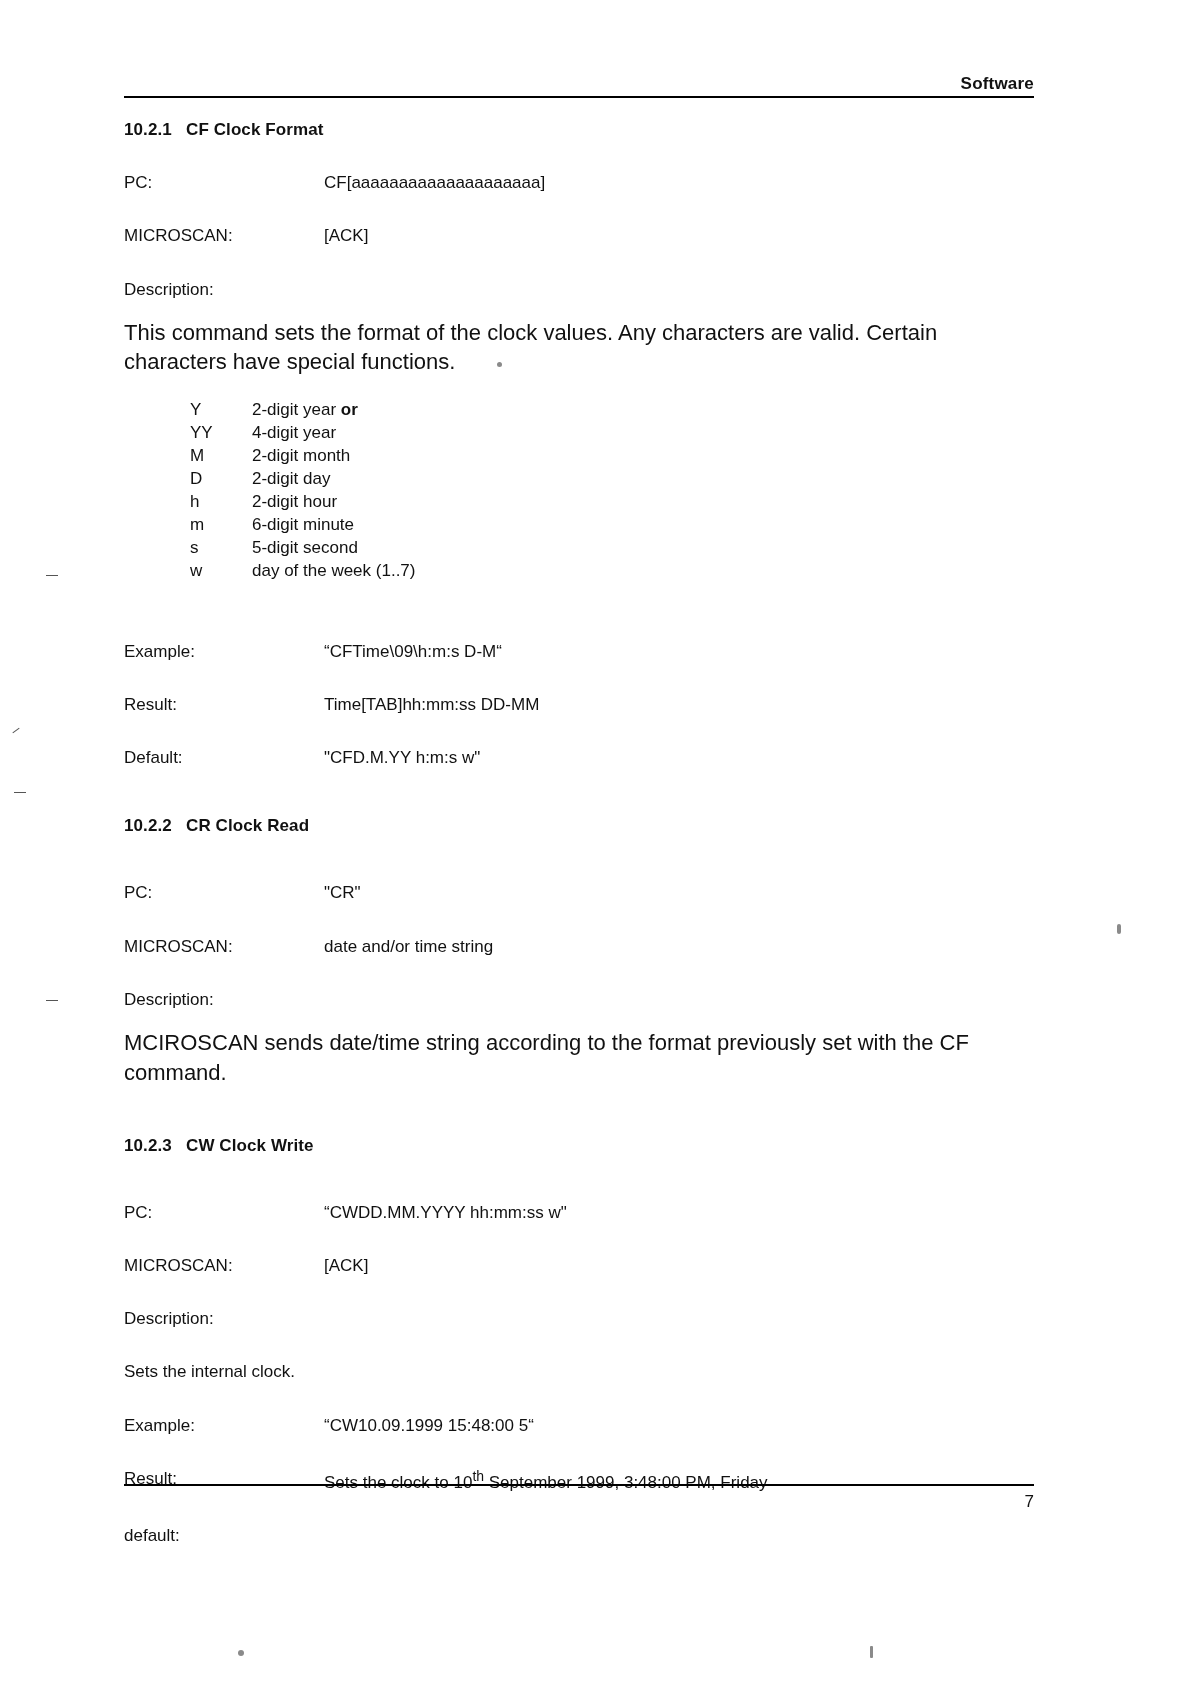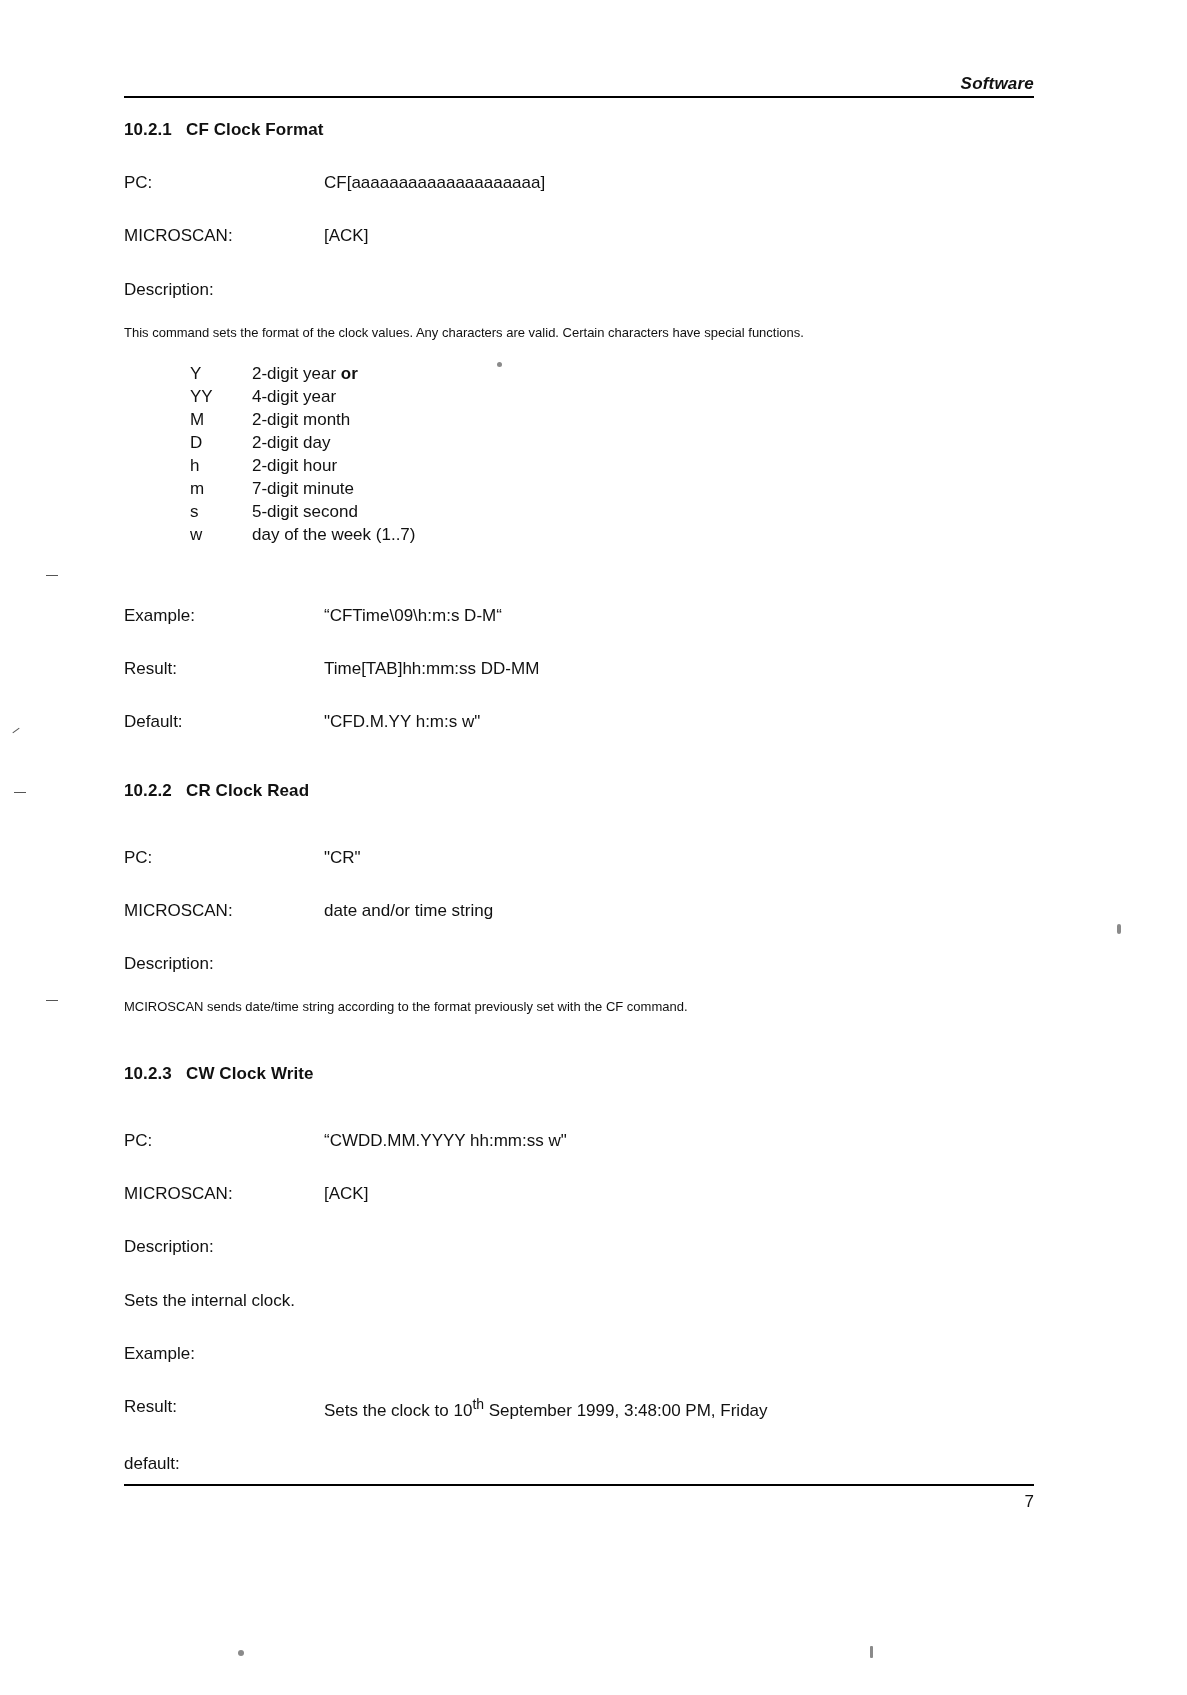--- a/index.html
+++ b/index.html
@@ -36,7 +36,6 @@
     font-size: 17px;
     font-weight: bold;
     letter-spacing: 0.2px;
-    font-style: italic;
   }
   .rule {
     border-top: 2px solid #000;

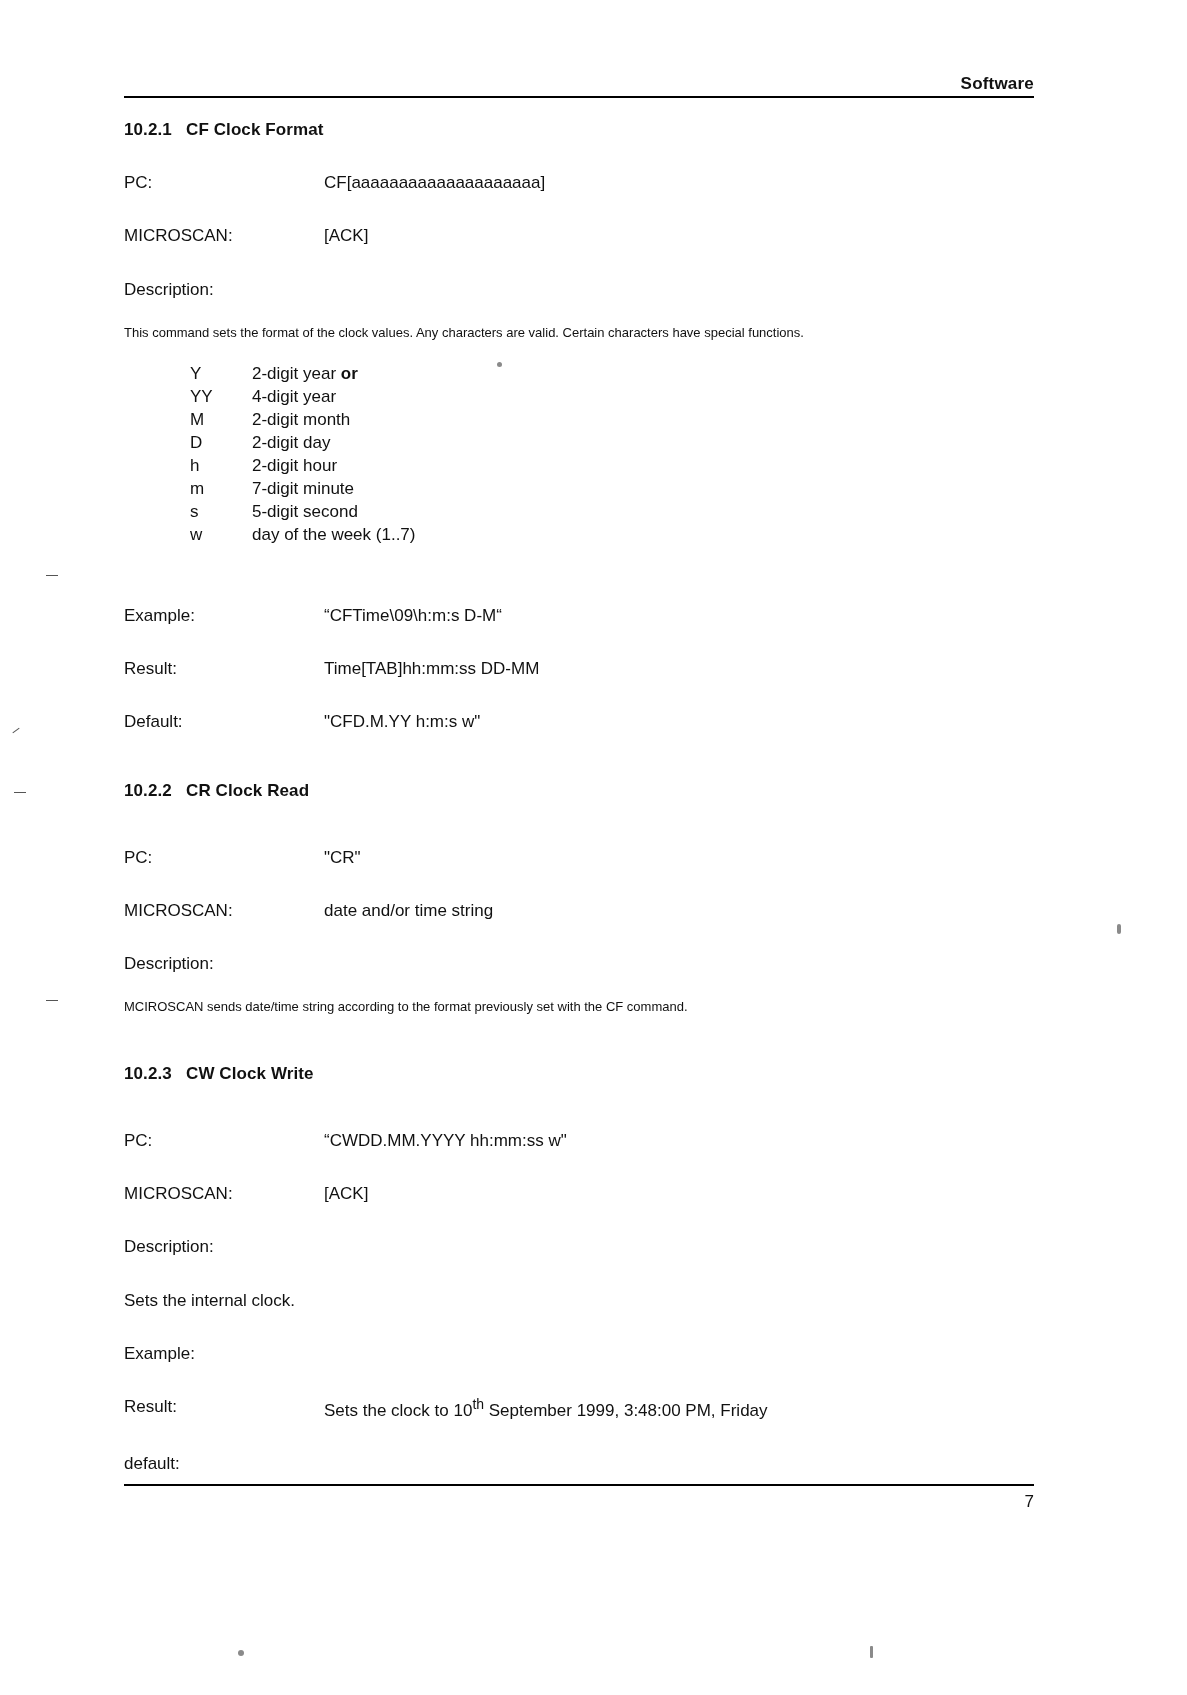--- a/index.html
+++ b/index.html
@@ -65,9 +65,9 @@
     flex: 1 1 auto;
   }
   .para {
-    font-size: 13px;
+    font-size: 22px;
     line-height: 1.35;
-    margin-top: 24px;
+    margin-top: 18px;
     max-width: 890px;
   }
   .codelist {

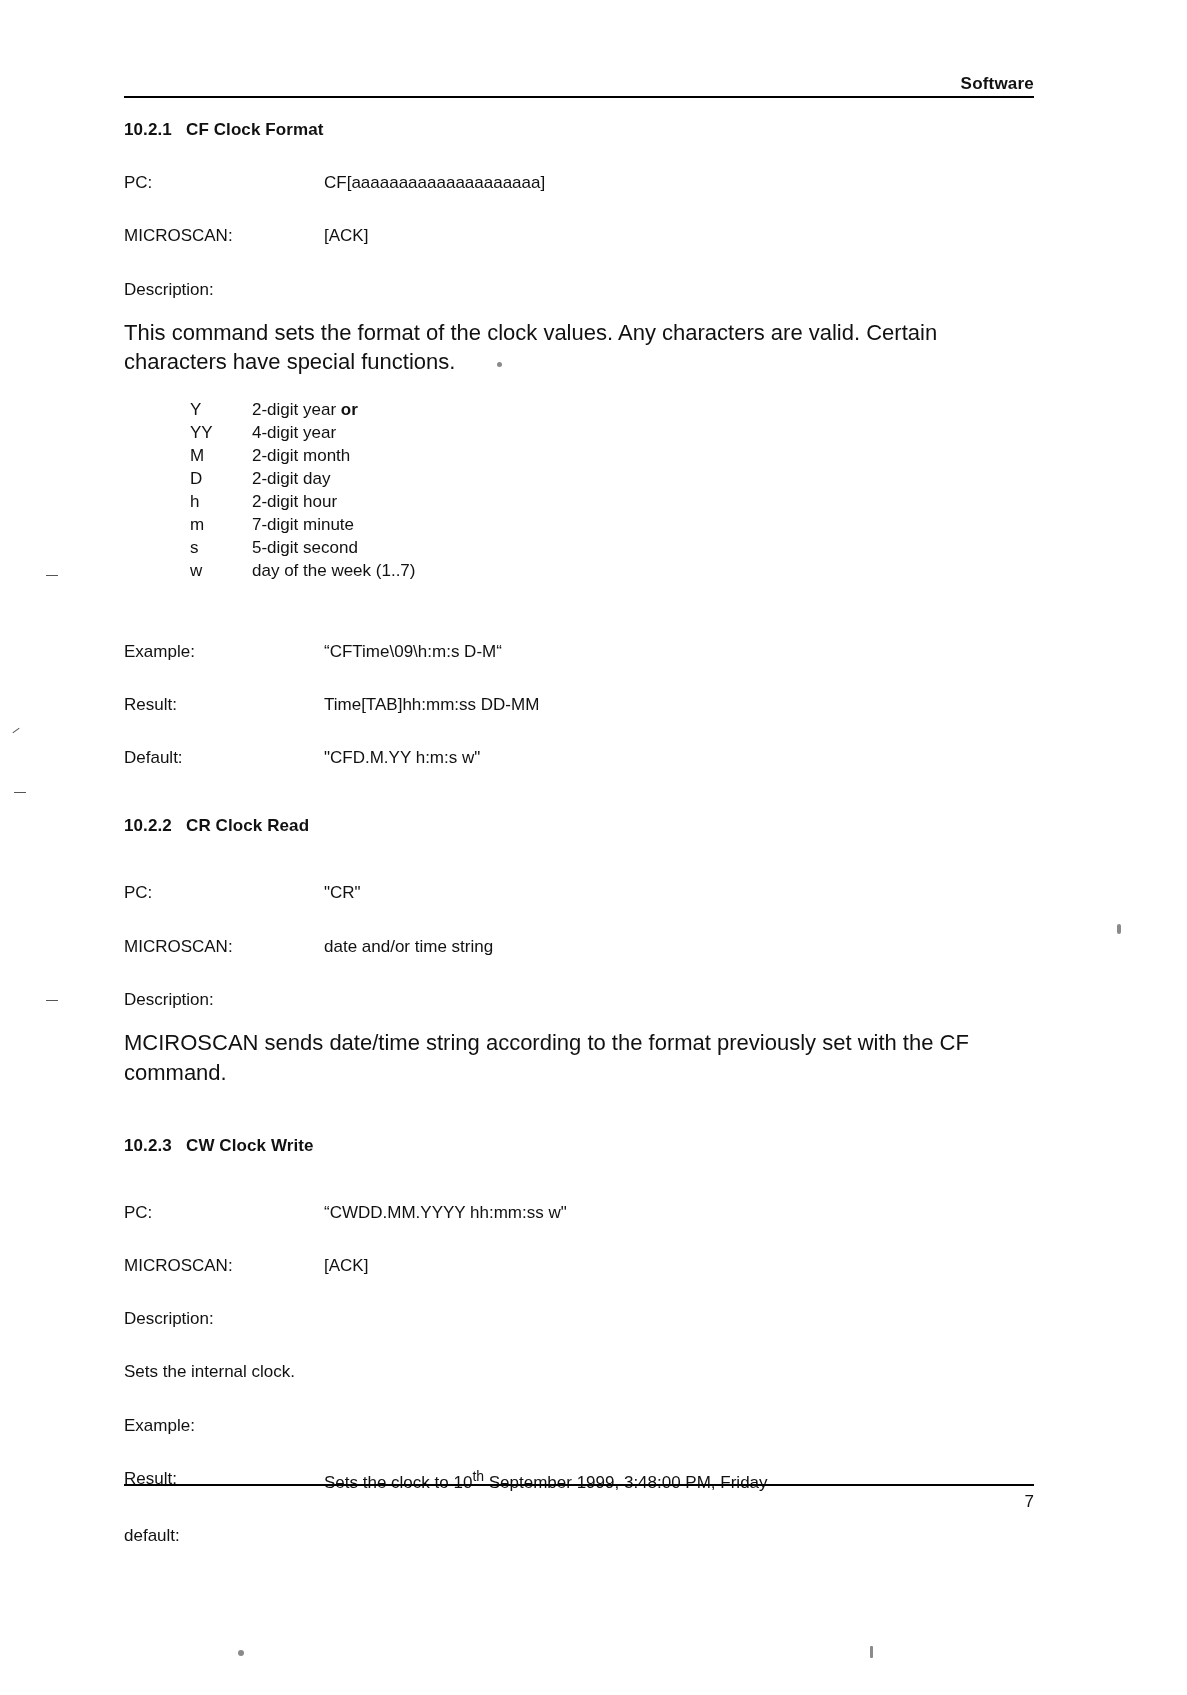--- a/index.html
+++ b/index.html
@@ -184,7 +184,7 @@
       </div>
       <div class="row">
         <div class="c">m</div>
-        <div class="d">7-digit minute</div>
+        <div class="d">6-digit minute</div>
       </div>
       <div class="row">
         <div class="c">s</div>

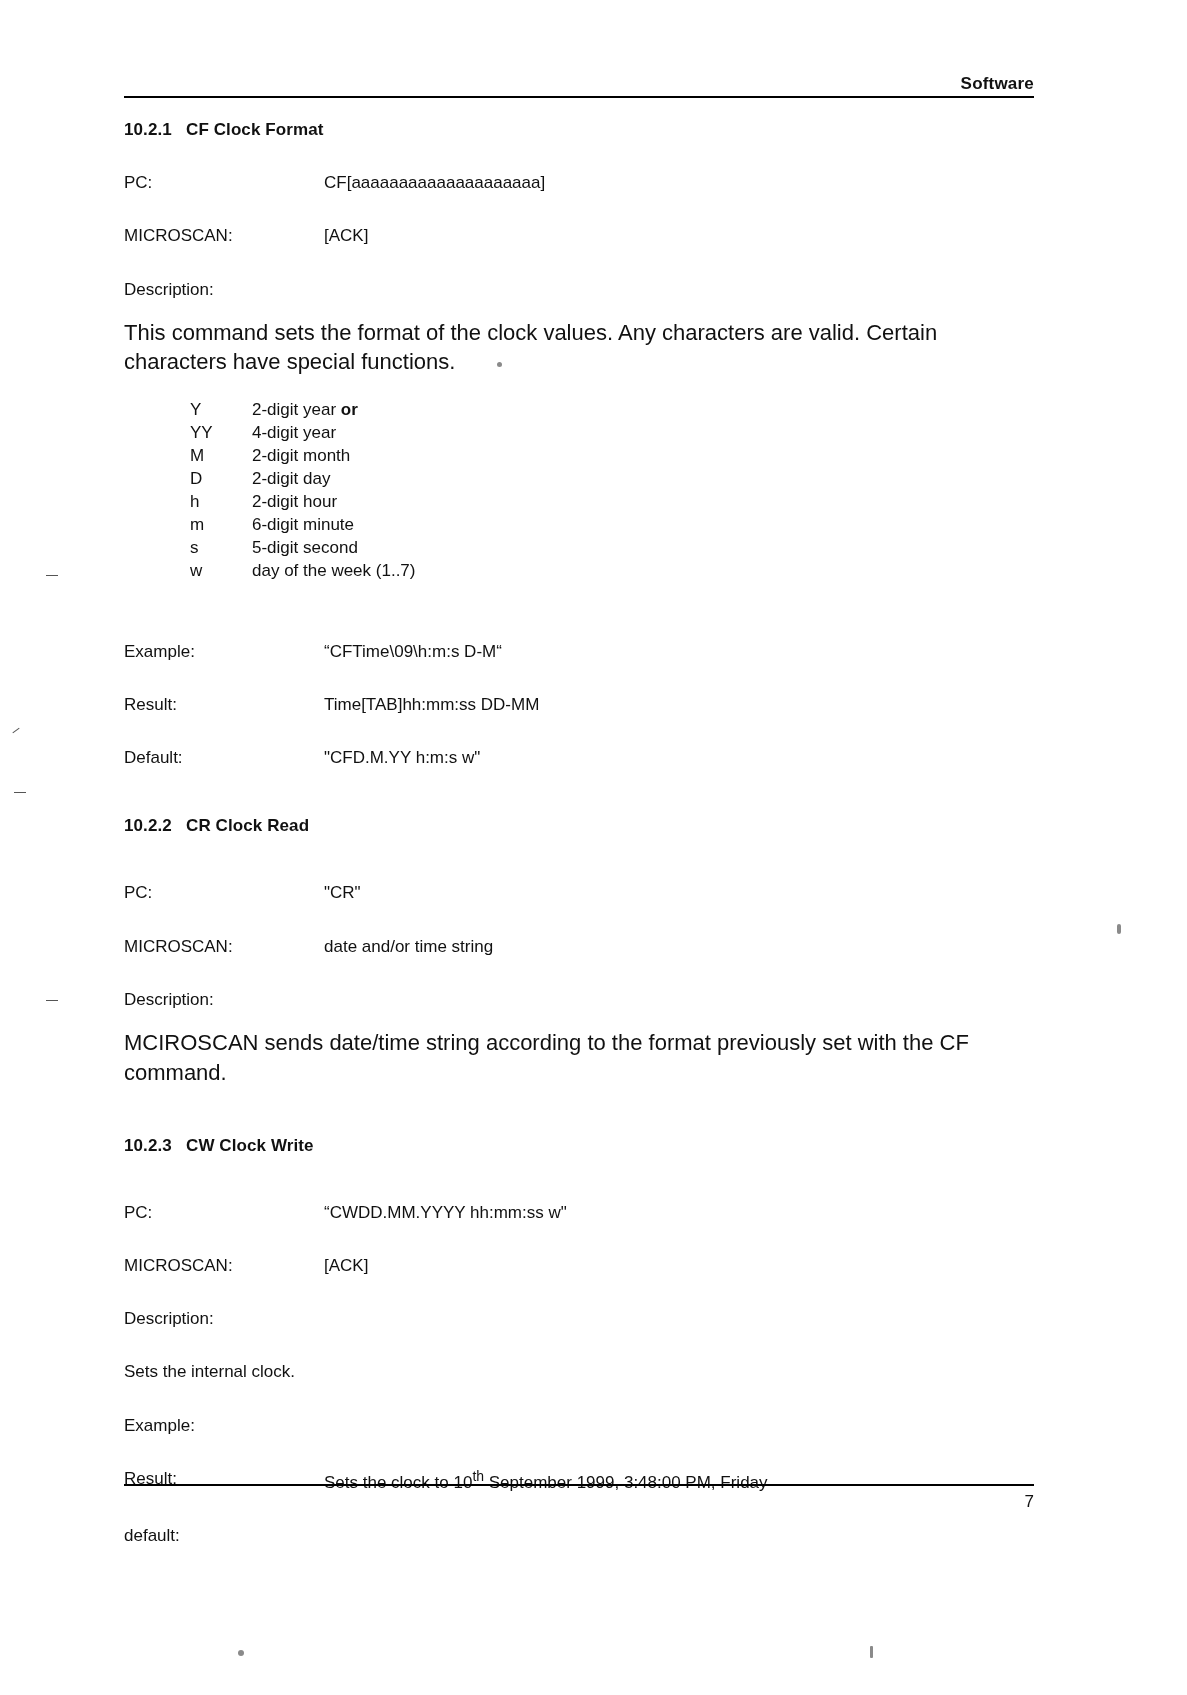--- a/index.html
+++ b/index.html
@@ -259,6 +259,7 @@
 
     <div class="kv">
       <div class="k">Example:</div>
+      <div class="v">“CW10.09.1999 15:48:00 5“</div>
     </div>
     <div class="kv">
       <div class="k">Result:</div>

